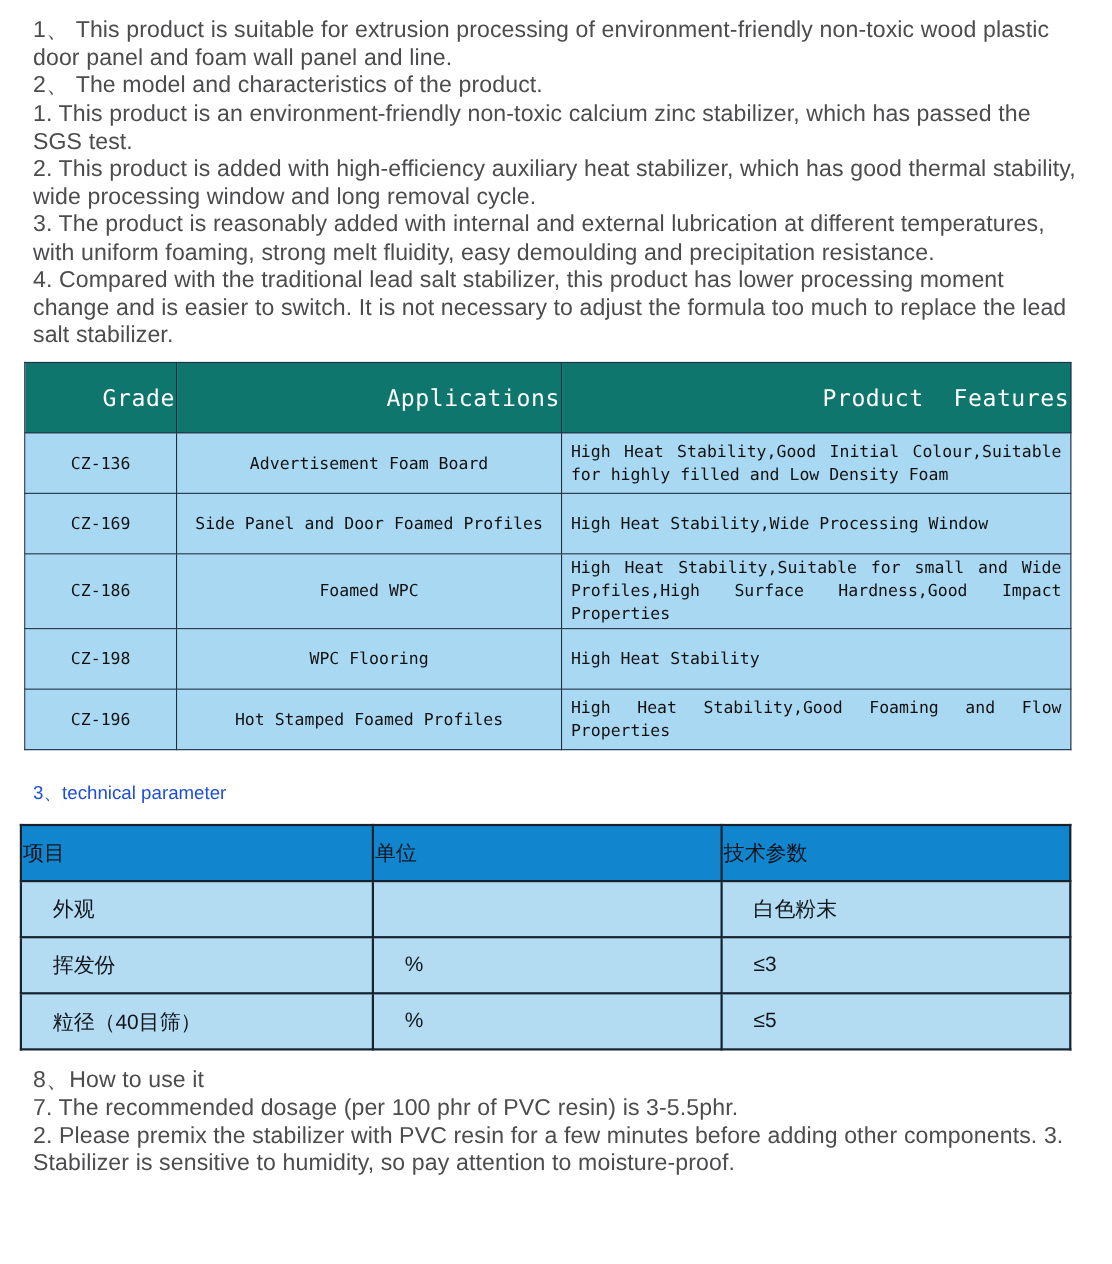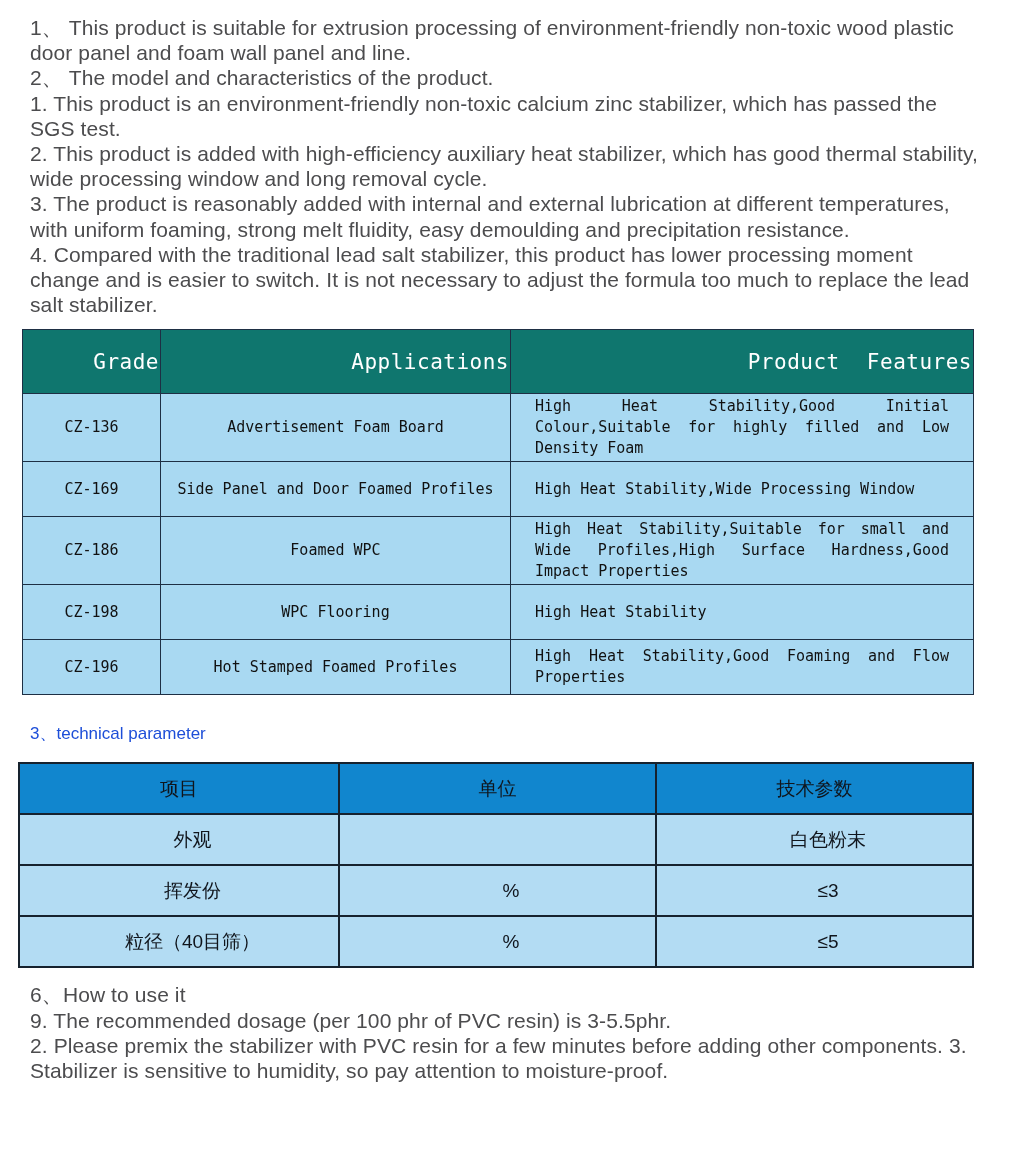--- a/index.html
+++ b/index.html
@@ -66,7 +66,7 @@
   td.c-feat {
     text-align: justify;
     text-justify: inter-word;
-    padding: 2px 24px;
+    padding: 2px 8px;
   }
 
   

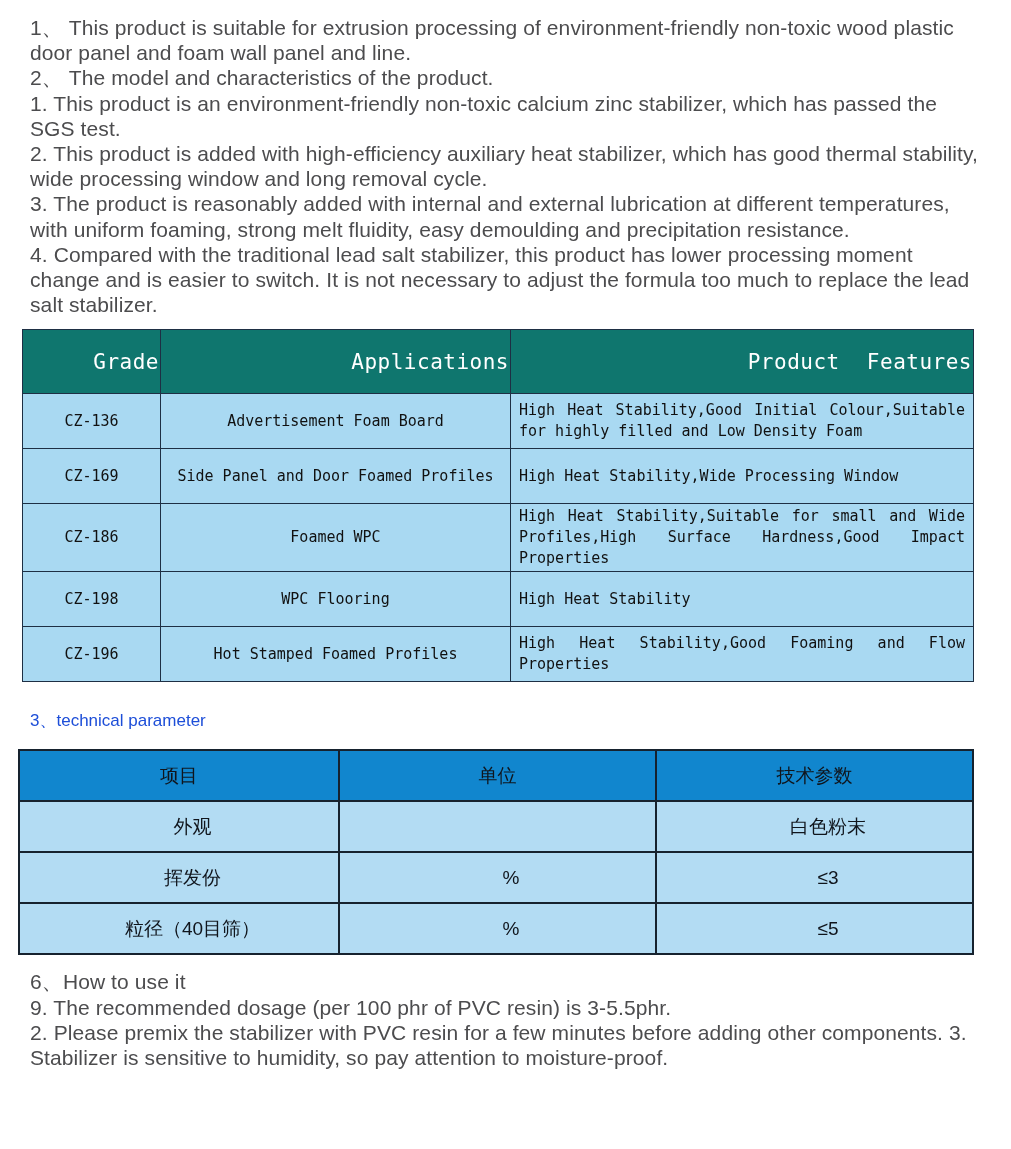--- a/index.html
+++ b/index.html
@@ -88,7 +88,7 @@
   }
   table.t2 th, table.t2 td {
     border: 2px solid #16222e;
-    text-align: center;
+    text-align: left;
     vertical-align: middle;
   }
   table.t2 th {

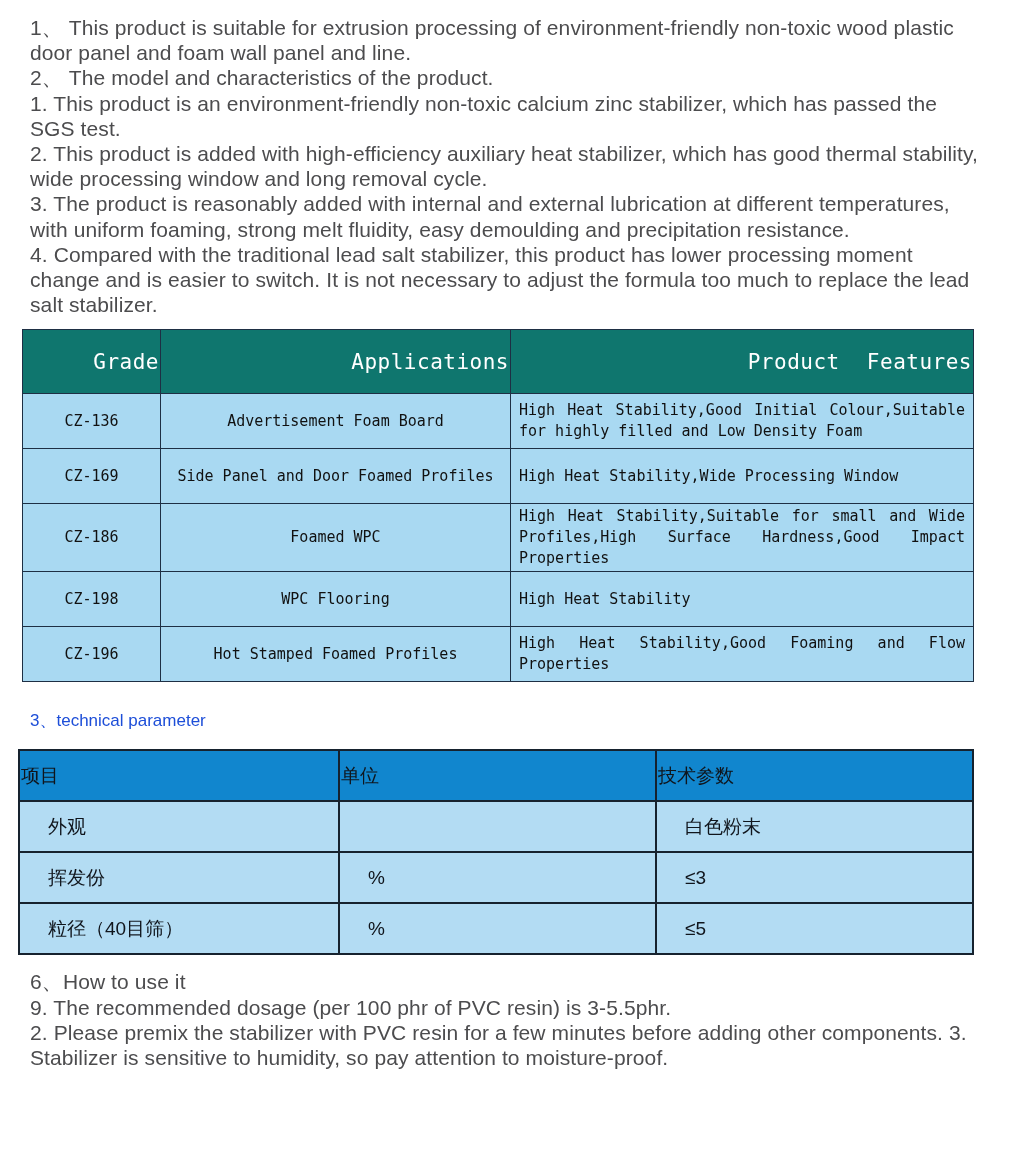--- a/index.html
+++ b/index.html
@@ -204,7 +204,7 @@
   </table>
 
   <div class="bodytext">
-    <p class="sec-heading">6、How to use it</p>
+    <p class="sec-heading">8、How to use it</p>
     <p>9. The recommended dosage (per 100 phr of PVC resin) is 3-5.5phr.</p>
     <p>2. Please premix the stabilizer with PVC resin for a few minutes before adding other components. 3. Stabilizer is sensitive to humidity, so pay attention to moisture-proof.</p>
   </div>

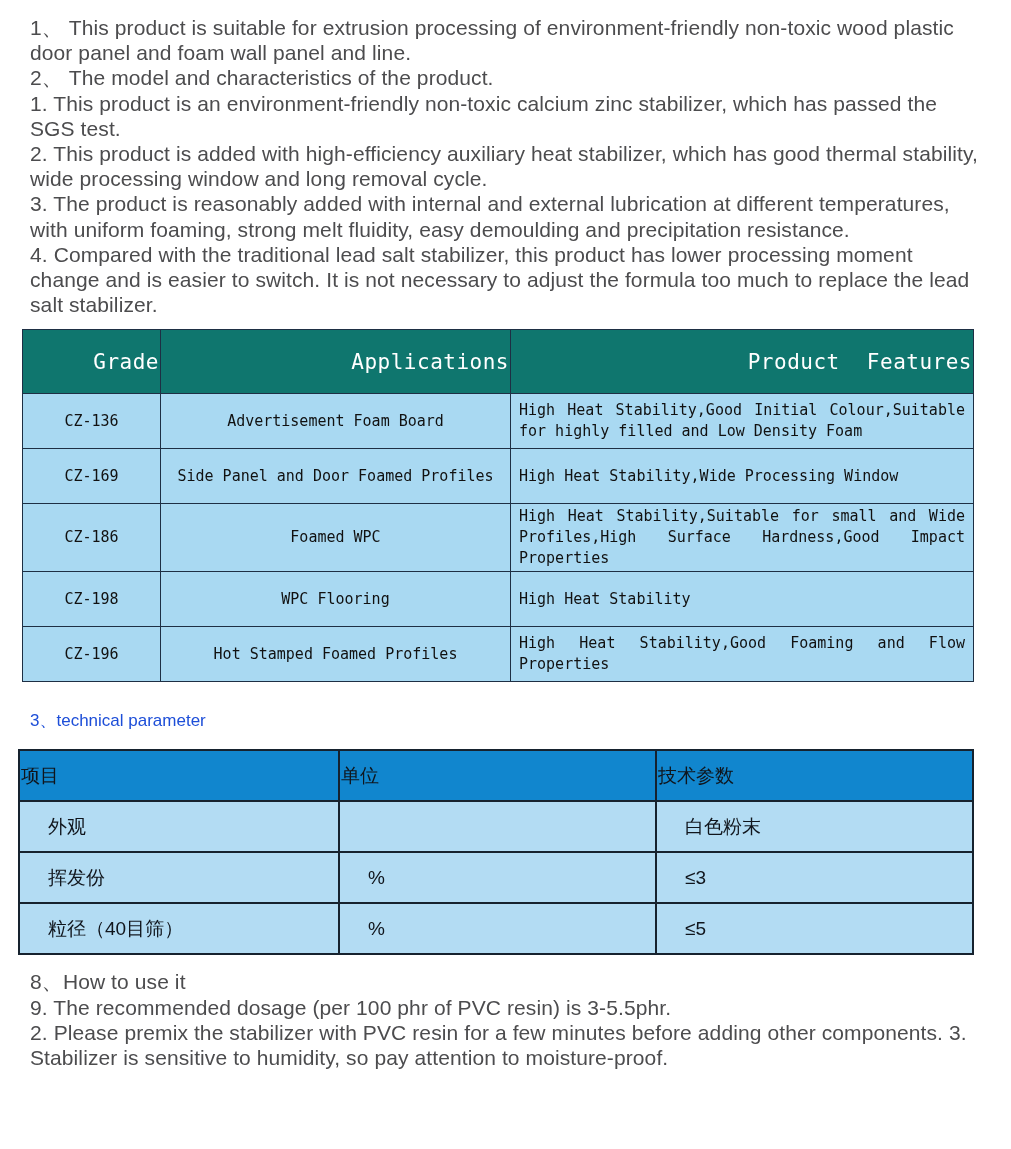--- a/index.html
+++ b/index.html
@@ -205,7 +205,7 @@
 
   <div class="bodytext">
     <p class="sec-heading">8、How to use it</p>
-    <p>9. The recommended dosage (per 100 phr of PVC resin) is 3-5.5phr.</p>
+    <p>7. The recommended dosage (per 100 phr of PVC resin) is 3-5.5phr.</p>
     <p>2. Please premix the stabilizer with PVC resin for a few minutes before adding other components. 3. Stabilizer is sensitive to humidity, so pay attention to moisture-proof.</p>
   </div>
 

